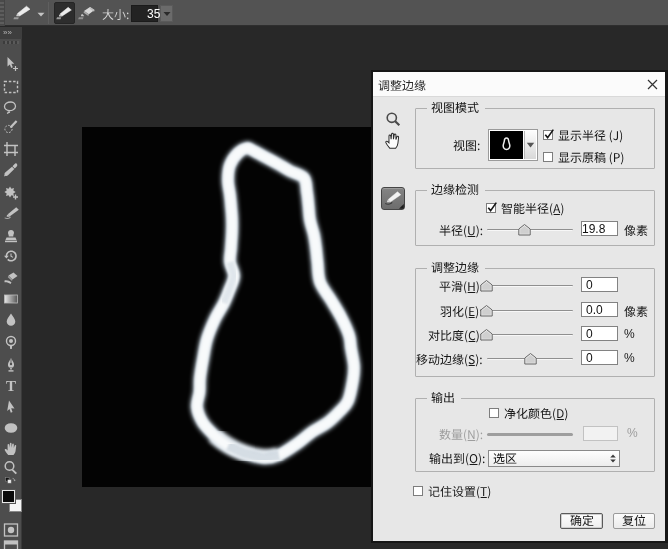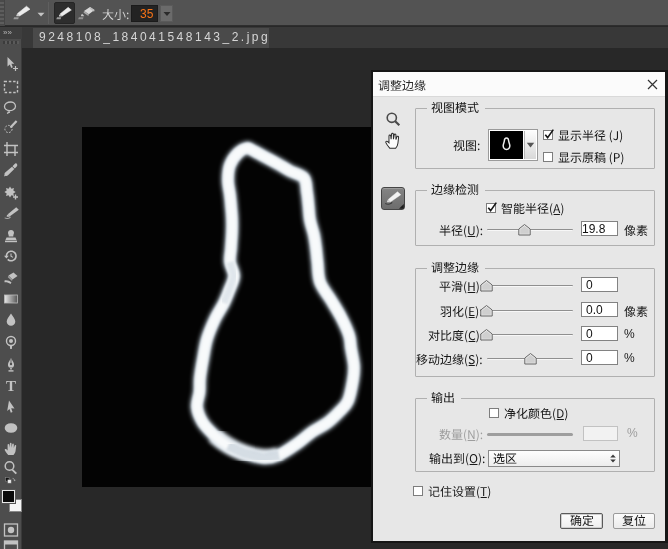--- a/index.html
+++ b/index.html
@@ -35,7 +35,7 @@
             <path d="M5.5 -10.1C5.5 -9.1 5.5 -7.9 5.4 -6.6H0.7V-5.7H5.2C4.7 -3.4 3.5 -1.1 0.5 0.2C0.8 0.4 1.1 0.7 1.2 0.9C4.1 -0.4 5.4 -2.7 6.0 -5.0C6.9 -2.3 8.5 -0.2 10.8 0.9C11.0 0.7 11.3 0.3 11.5 0.1C9.2 -0.9 7.6 -3.1 6.8 -5.7H11.3V-6.6H6.3C6.5 -7.9 6.5 -9.1 6.5 -10.1Z M17.6 -9.9V-0.3C17.6 -0.0 17.5 0.0 17.2 0.0C17.0 0.0 16.1 0.1 15.2 0.0C15.4 0.3 15.6 0.7 15.6 1.0C16.7 1.0 17.5 0.9 17.9 0.8C18.4 0.6 18.5 0.4 18.5 -0.3V-9.9ZM20.5 -6.9C21.5 -5.1 22.5 -2.9 22.7 -1.5L23.7 -1.8C23.4 -3.3 22.4 -5.5 21.3 -7.2ZM14.4 -7.1C14.1 -5.5 13.5 -3.4 12.4 -2.1C12.6 -2.0 13.0 -1.8 13.2 -1.7C14.3 -3.0 15.0 -5.2 15.4 -6.9Z M25.7 -4.7C26.1 -4.7 26.5 -5.0 26.5 -5.5C26.5 -6.0 26.1 -6.4 25.7 -6.4C25.2 -6.4 24.9 -6.0 24.9 -5.5C24.9 -5.0 25.2 -4.7 25.7 -4.7ZM25.7 0.2C26.1 0.2 26.5 -0.2 26.5 -0.7C26.5 -1.2 26.1 -1.5 25.7 -1.5C25.2 -1.5 24.9 -1.2 24.9 -0.7C24.9 -0.2 25.2 0.2 25.7 0.2Z" fill="#d6d6d6"></path>
           </g>
         </svg></div>
-      <div class="abs" style="left:131px;top:5px;width:27px;height:17px;background:#232323;border:1px solid #1b1b1b;color:#f97316;font:12px 'Liberation Sans',sans-serif;line-height:16px;padding-left:8px">35</div>
+      <div class="abs" style="left:131px;top:5px;width:27px;height:17px;background:#232323;border:1px solid #1b1b1b;color:#ffffff;font:12px 'Liberation Sans',sans-serif;line-height:16px;padding-left:15px">35</div>
       <div class="abs" style="left:160px;top:5px;width:13px;height:17px;background:#6b6b6b;border:1px solid #5a5a5a"></div>
       <svg class="abs" style="left:163px;top:11px" width="8" height="6" viewBox="0 0 8 6">
         <path d="M0.5 1 L7.5 1 L4 5 Z" fill="#2b2b2b"></path>

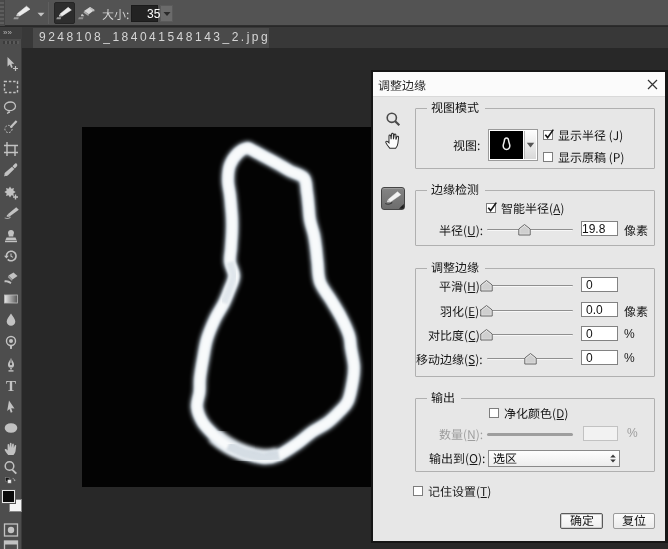--- a/index.html
+++ b/index.html
@@ -40,9 +40,6 @@
       <svg class="abs" style="left:163px;top:11px" width="8" height="6" viewBox="0 0 8 6">
         <path d="M0.5 1 L7.5 1 L4 5 Z" fill="#2b2b2b"></path>
       </svg>
-    </div>
-    <div class="abs" style="left:22px;top:27px;width:646px;height:21px;background:#383838">
-      <div class="abs" style="left:11px;top:1px;width:236px;height:20px;background:#4a4a4a;color:#d6d6d6;font:12px 'Liberation Sans',sans-serif;letter-spacing:2.5px;line-height:19px;padding-left:6px;white-space:nowrap;overflow:hidden">9248108_184041548143_2.jpg</div>
     </div>
     <div class="abs" style="left:0;top:27px;width:22px;height:522px;background:#4d4d4d;border-right:1px solid #3a3a3a">
       <div class="abs" style="left:0;top:0;width:22px;height:12px;background:#3e3e3e;color:#b5b5b5;font:8px 'Liberation Sans',sans-serif;line-height:11px;padding-left:3px">»»</div>

